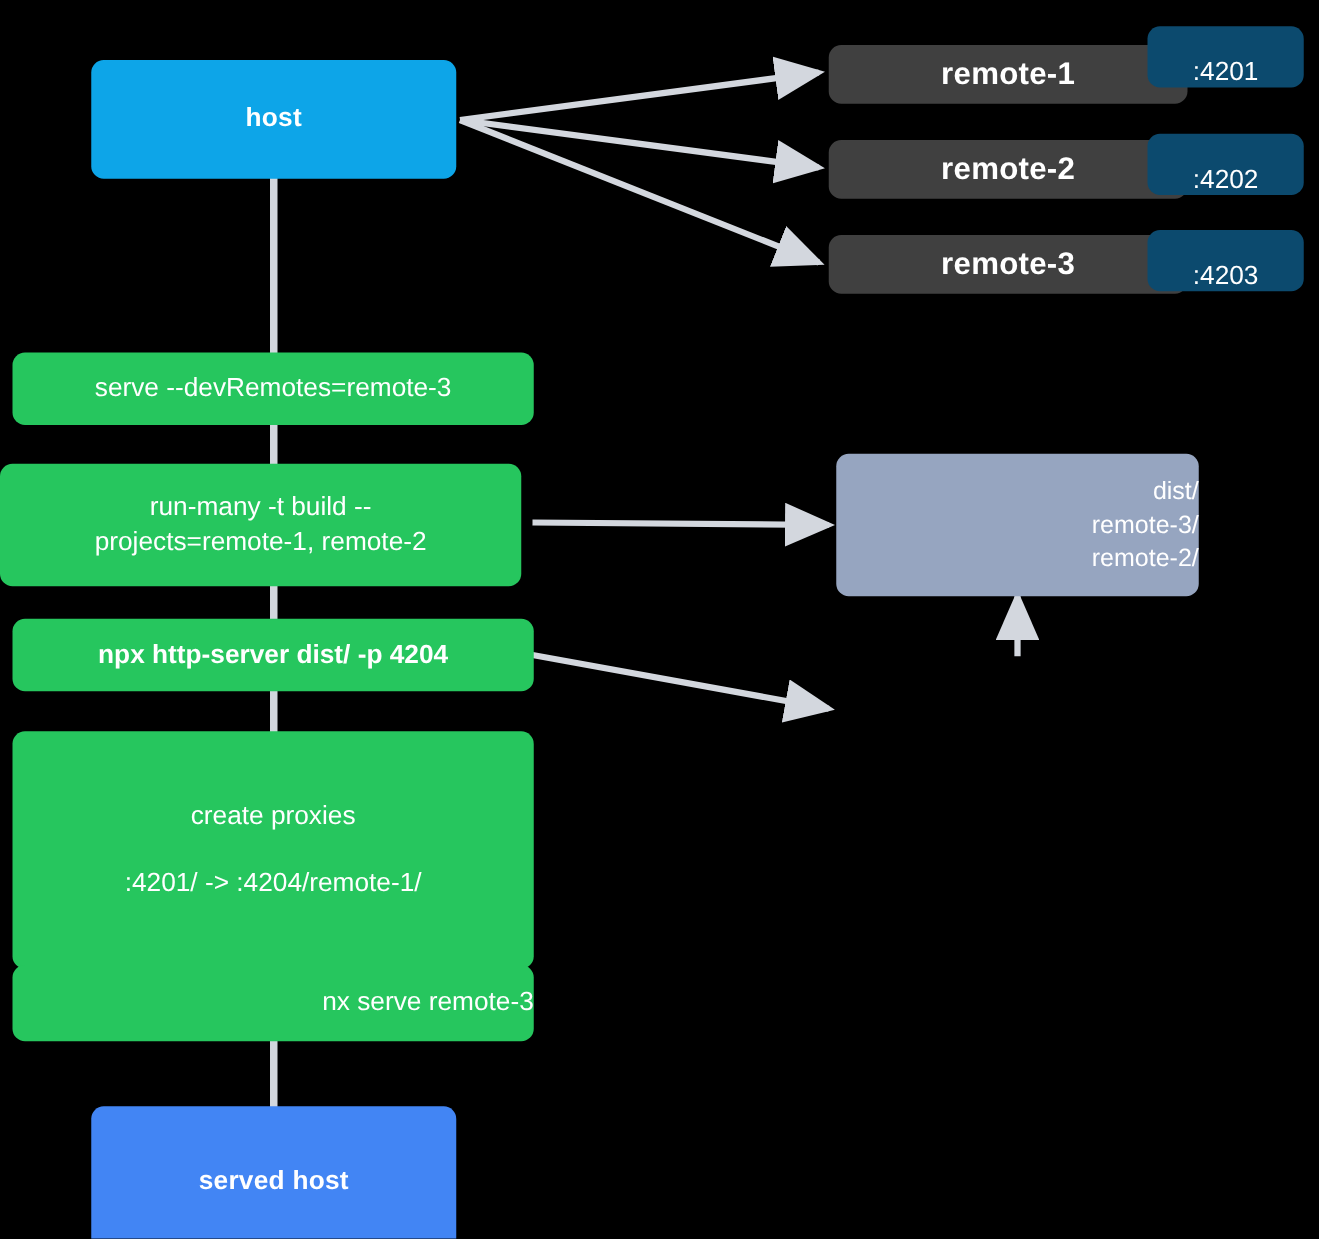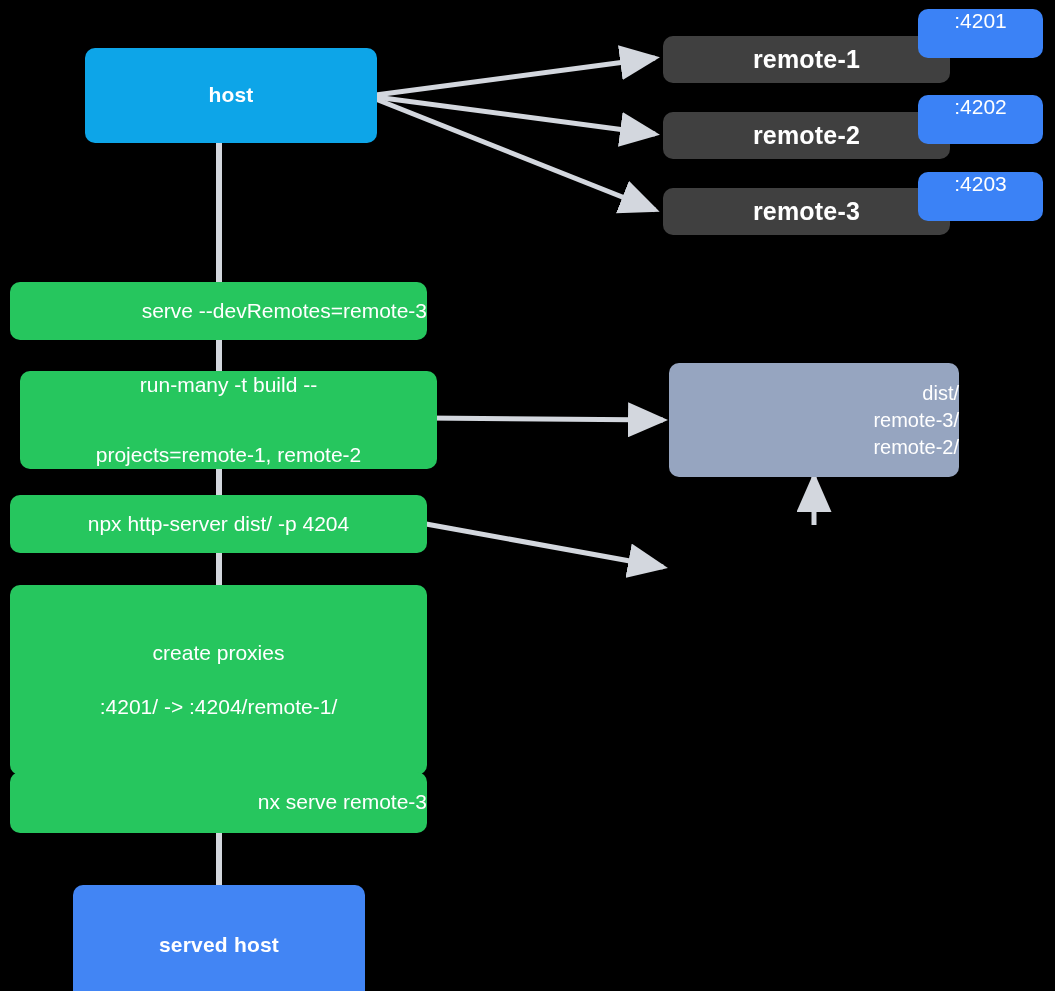--- a/index.html
+++ b/index.html
@@ -68,15 +68,16 @@
   .badge {
     position: absolute;
     box-sizing: border-box;
-    background: #3b82f6;
+    background: #0c4a6e;
     border-radius: 10px;
     color: #ffffff;
     font-size: 21px;
     font-weight: normal;
     display: flex;
-    align-items: flex-start;
+    align-items: flex-end;
     justify-content: center;
     z-index: 6;
+    margin-top: 12px;
   }
   .proxy-title { margin-bottom: 26px; }
   .proxy-line { display: block; }

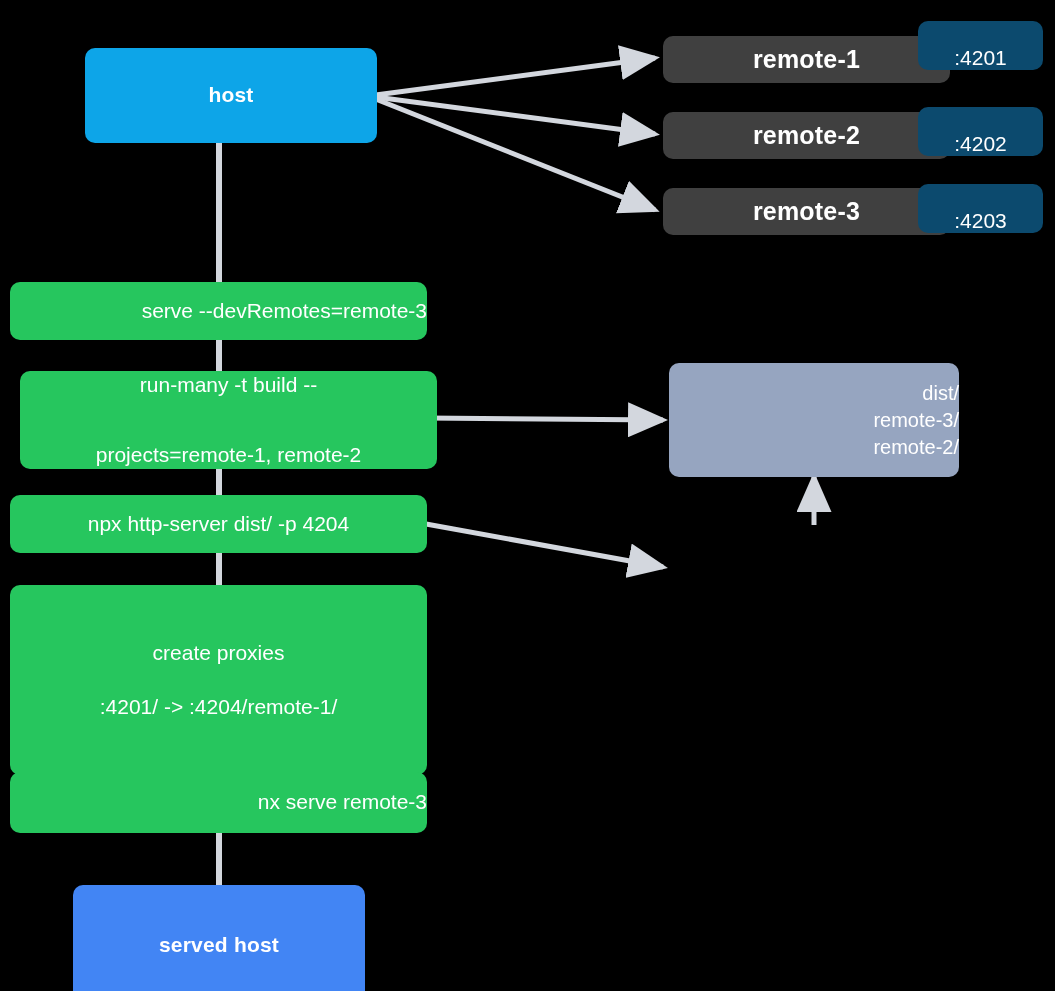--- a/index.html
+++ b/index.html
@@ -135,7 +135,7 @@
     <line x1="814" y1="525" x2="814" y2="477" stroke="#d3d7de" stroke-width="5" marker-end="url(#arrowhead)"></line>
   </svg>
 
-  <div class="node host" style="left:73px; top:48px; width:292px; height:95px;margin-left:12px;">
+  <div class="node host" style="left:73px; top:48px; width:292px; height:95px;">
     <span>host</span>
   </div>
 

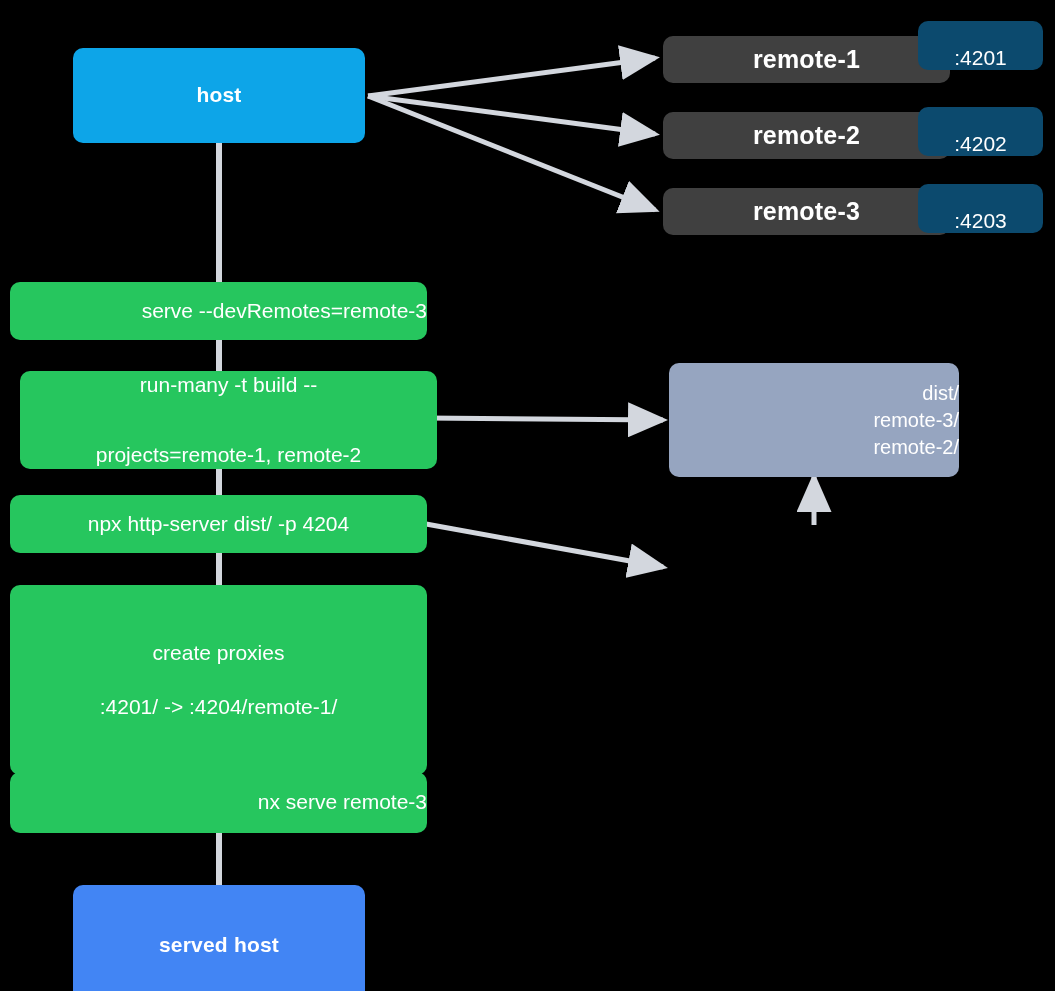--- a/index.html
+++ b/index.html
@@ -160,7 +160,7 @@
     <span>:4203</span>
   </div>
 
-  <div class="node cmd" style="left:10px; top:282px; width:417px; height:58px;align-items:flex-end;">
+  <div class="node cmd" style="left:10px; top:282px; width:417px; height:58px;">
     <span>serve --devRemotes=remote-3</span>
   </div>
 

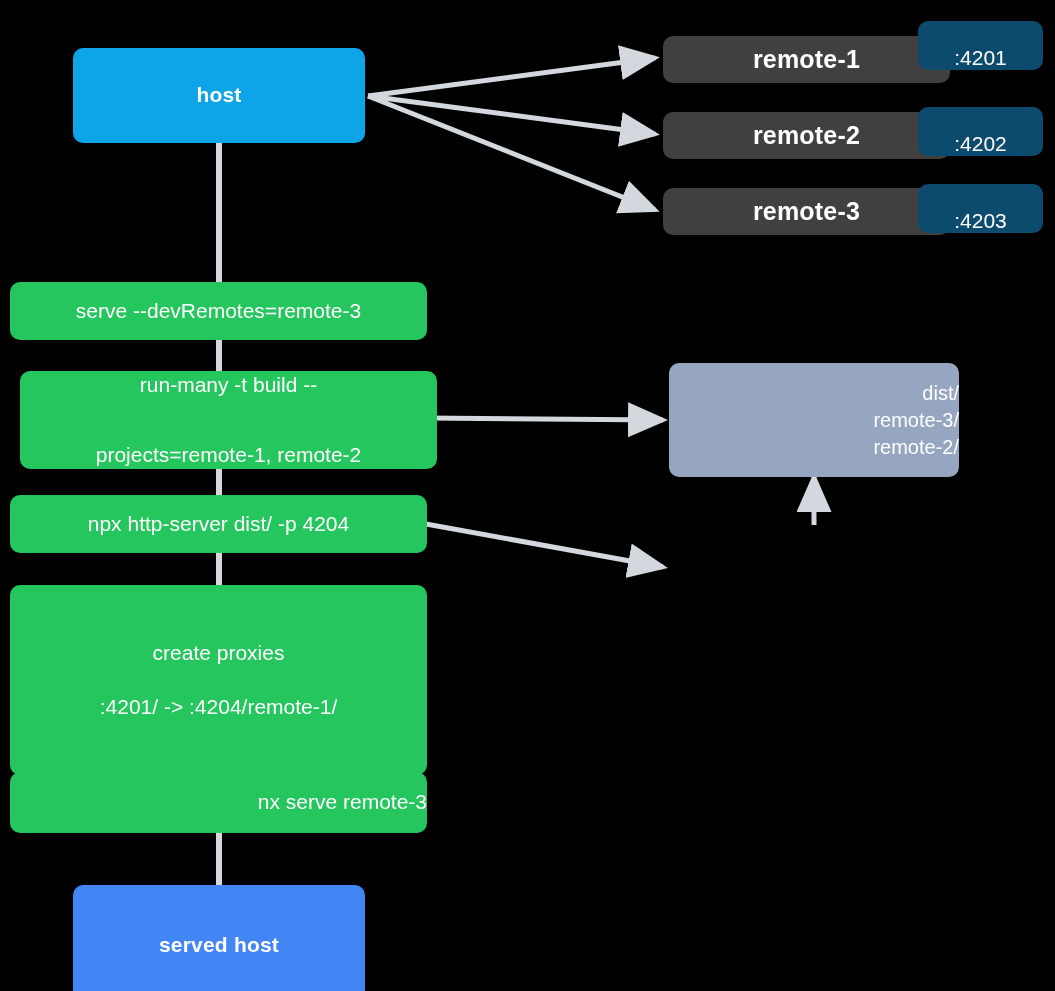--- a/index.html
+++ b/index.html
@@ -164,7 +164,7 @@
     <span>serve --devRemotes=remote-3</span>
   </div>
 
-  <div class="node cmd" style="left:20px; top:371px; width:417px; height:98px;justify-content:space-between;">
+  <div class="node cmd" style="left:0; top:371px; width:417px; height:98px;">
     <span>run-many -t build --</span>
     <span>projects=remote-1, remote-2</span>
   </div>

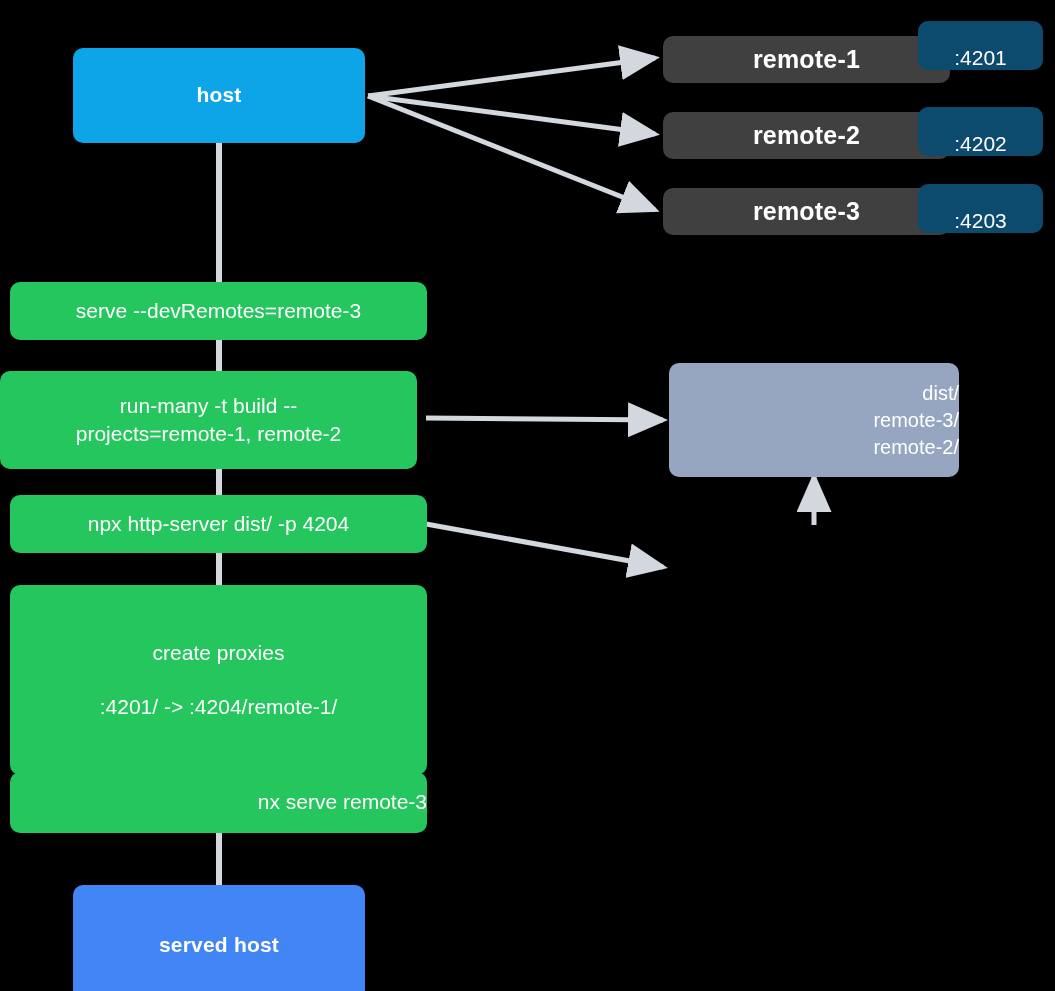--- a/index.html
+++ b/index.html
@@ -169,7 +169,7 @@
     <span>projects=remote-1, remote-2</span>
   </div>
 
-  <div class="node cmd" style="left:10px; top:495px; width:417px; height:58px;">
+  <div class="node cmd" style="left:10px; top:495px; width:417px; height:58px;font-weight:bold;">
     <span>npx http-server dist/ -p 4204</span>
   </div>
 

